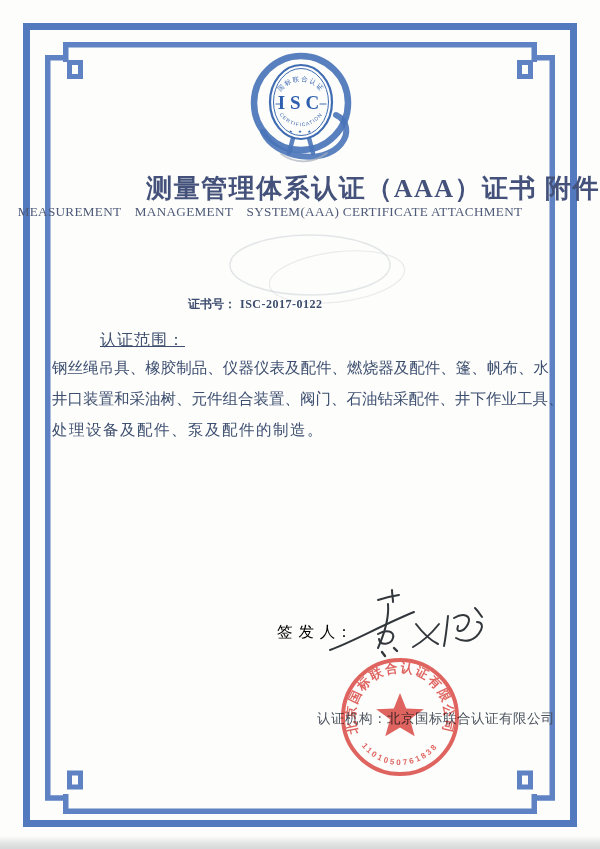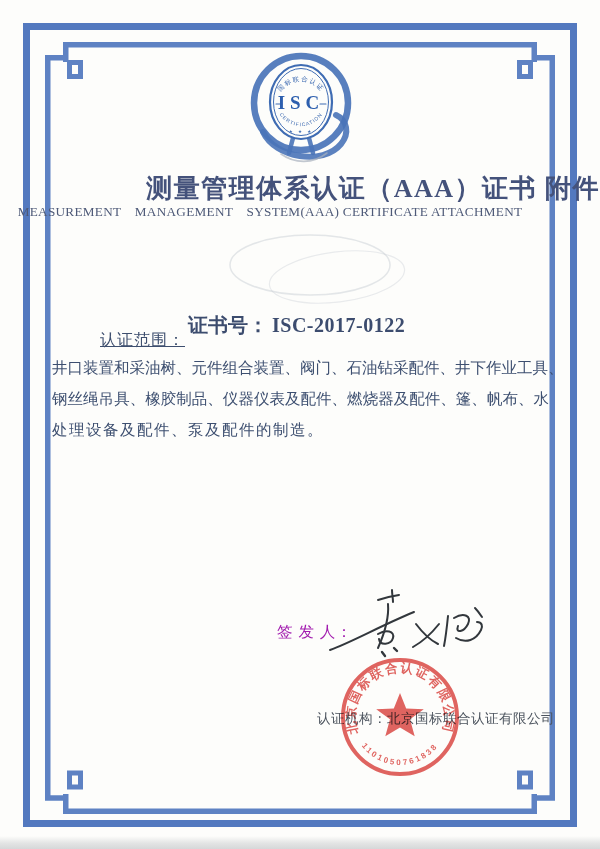--- a/index.html
+++ b/index.html
@@ -23,7 +23,7 @@
   }
   .certno{
     position:absolute;top:296px;left:188px;
-    font-size:20px;font-weight:bold;color:#3c4c6e;margin-top:16px;
+    font-size:12px;font-weight:bold;color:#3c4c6e;
   }
   .certno .val{letter-spacing:0.5px;margin-left:4px;}
   .scope-label{

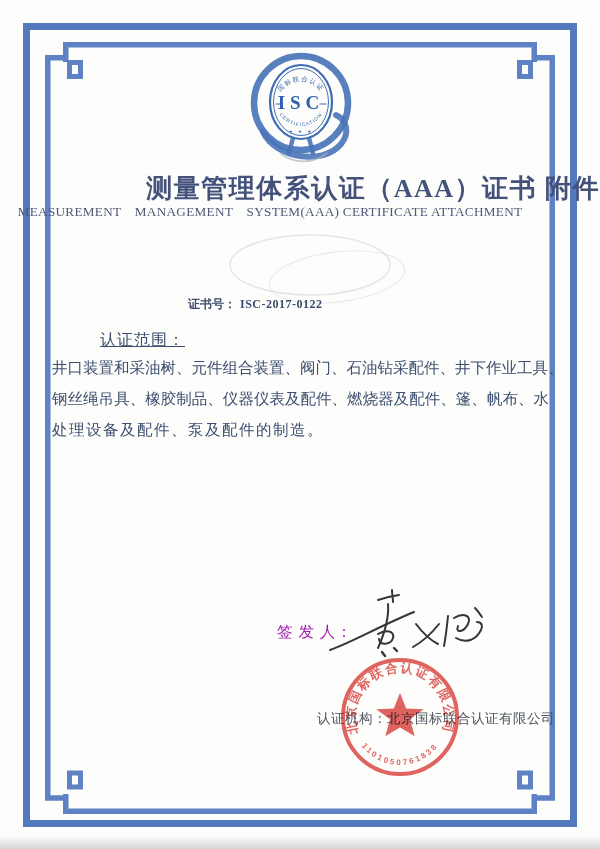--- a/index.html
+++ b/index.html
@@ -126,8 +126,8 @@
 
   <div class="scope-label">认证范围：</div>
   <div class="scope-body">
+    <div class="scope-line">钢丝绳吊具、橡胶制品、仪器仪表及配件、燃烧器及配件、篷、帆布、水</div>
     <div class="scope-line">井口装置和采油树、元件组合装置、阀门、石油钻采配件、井下作业工具、</div>
-    <div class="scope-line">钢丝绳吊具、橡胶制品、仪器仪表及配件、燃烧器及配件、篷、帆布、水</div>
     <div class="scope-line last">处理设备及配件、泵及配件的制造。</div>
   </div>
 

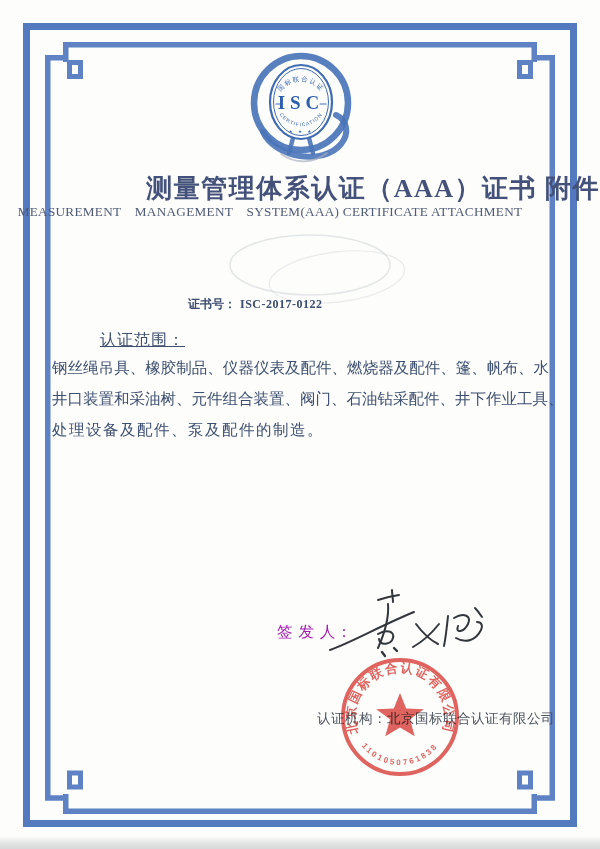--- a/index.html
+++ b/index.html
@@ -42,7 +42,7 @@
   .scope-line.last{text-align:center;text-align-last:left;letter-spacing:1.5px;}
   .issuer-label{
     position:absolute;top:622px;left:277px;
-    font-size:15.5px;color:#a21caf;letter-spacing:1px;
+    font-size:15.5px;color:#000000;letter-spacing:1px;
   }
   .org-line{
     position:absolute;top:710px;left:277px;

